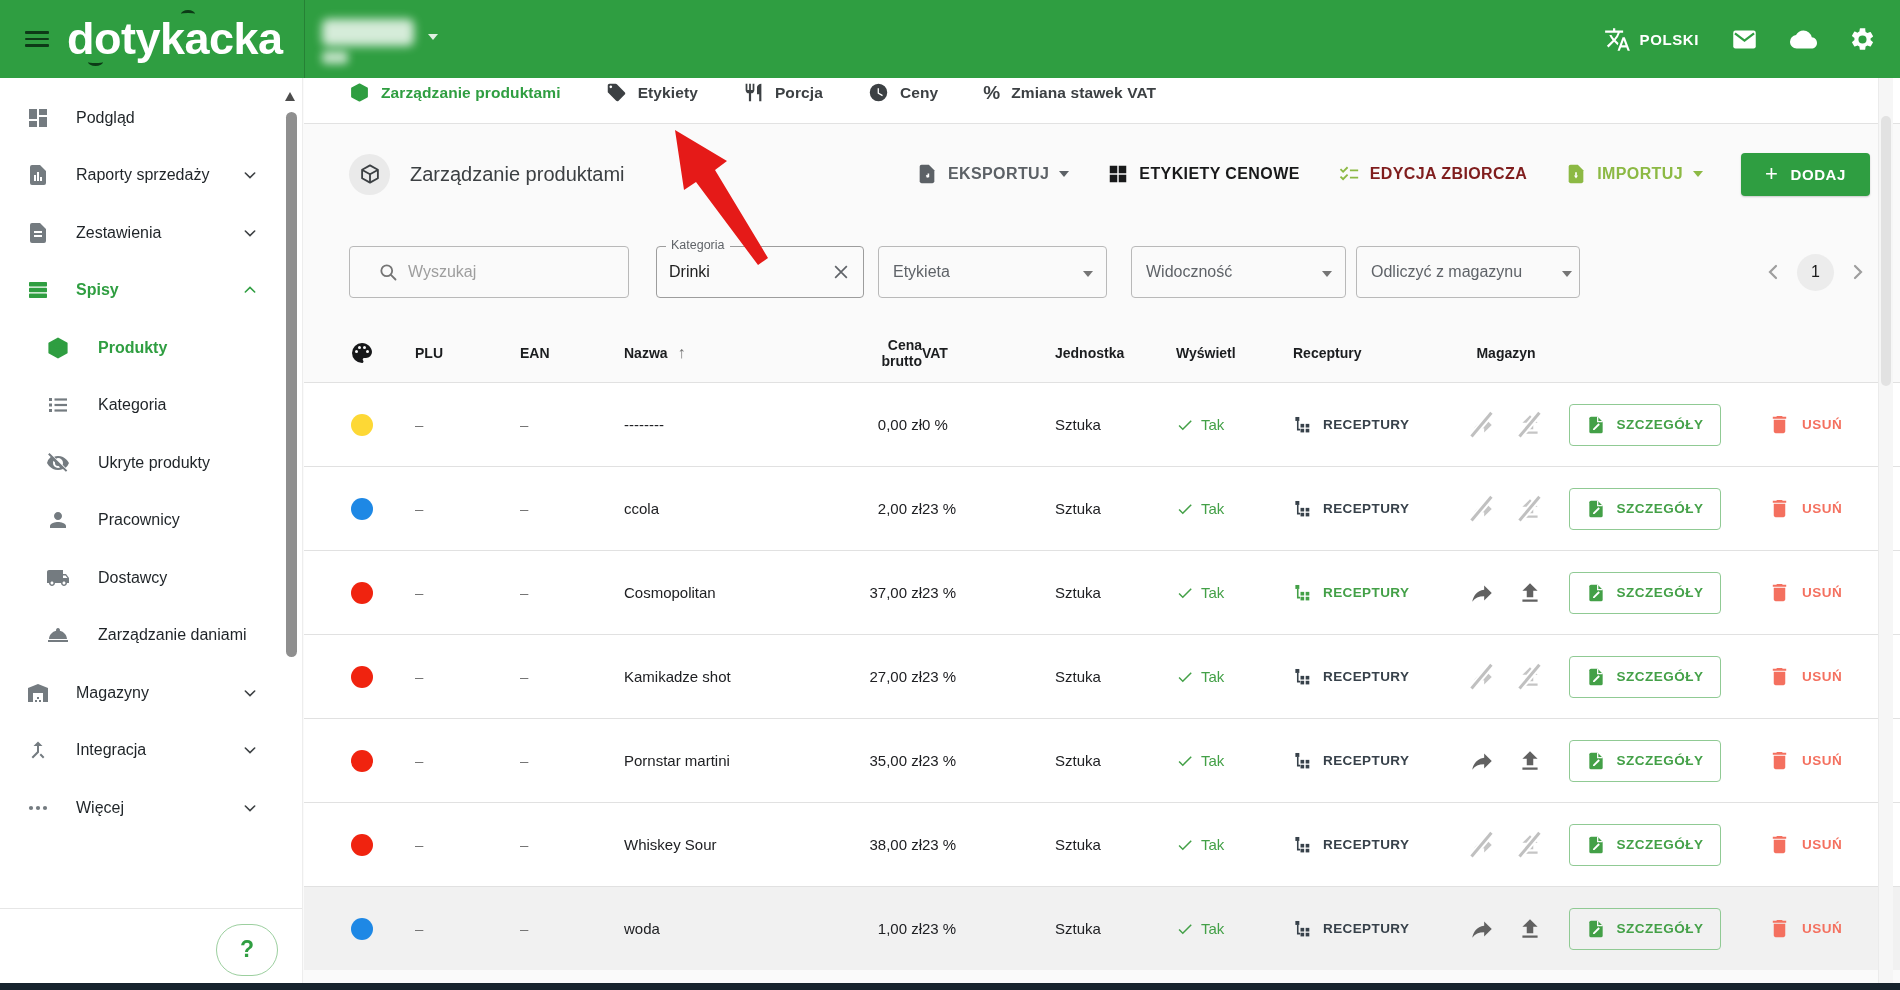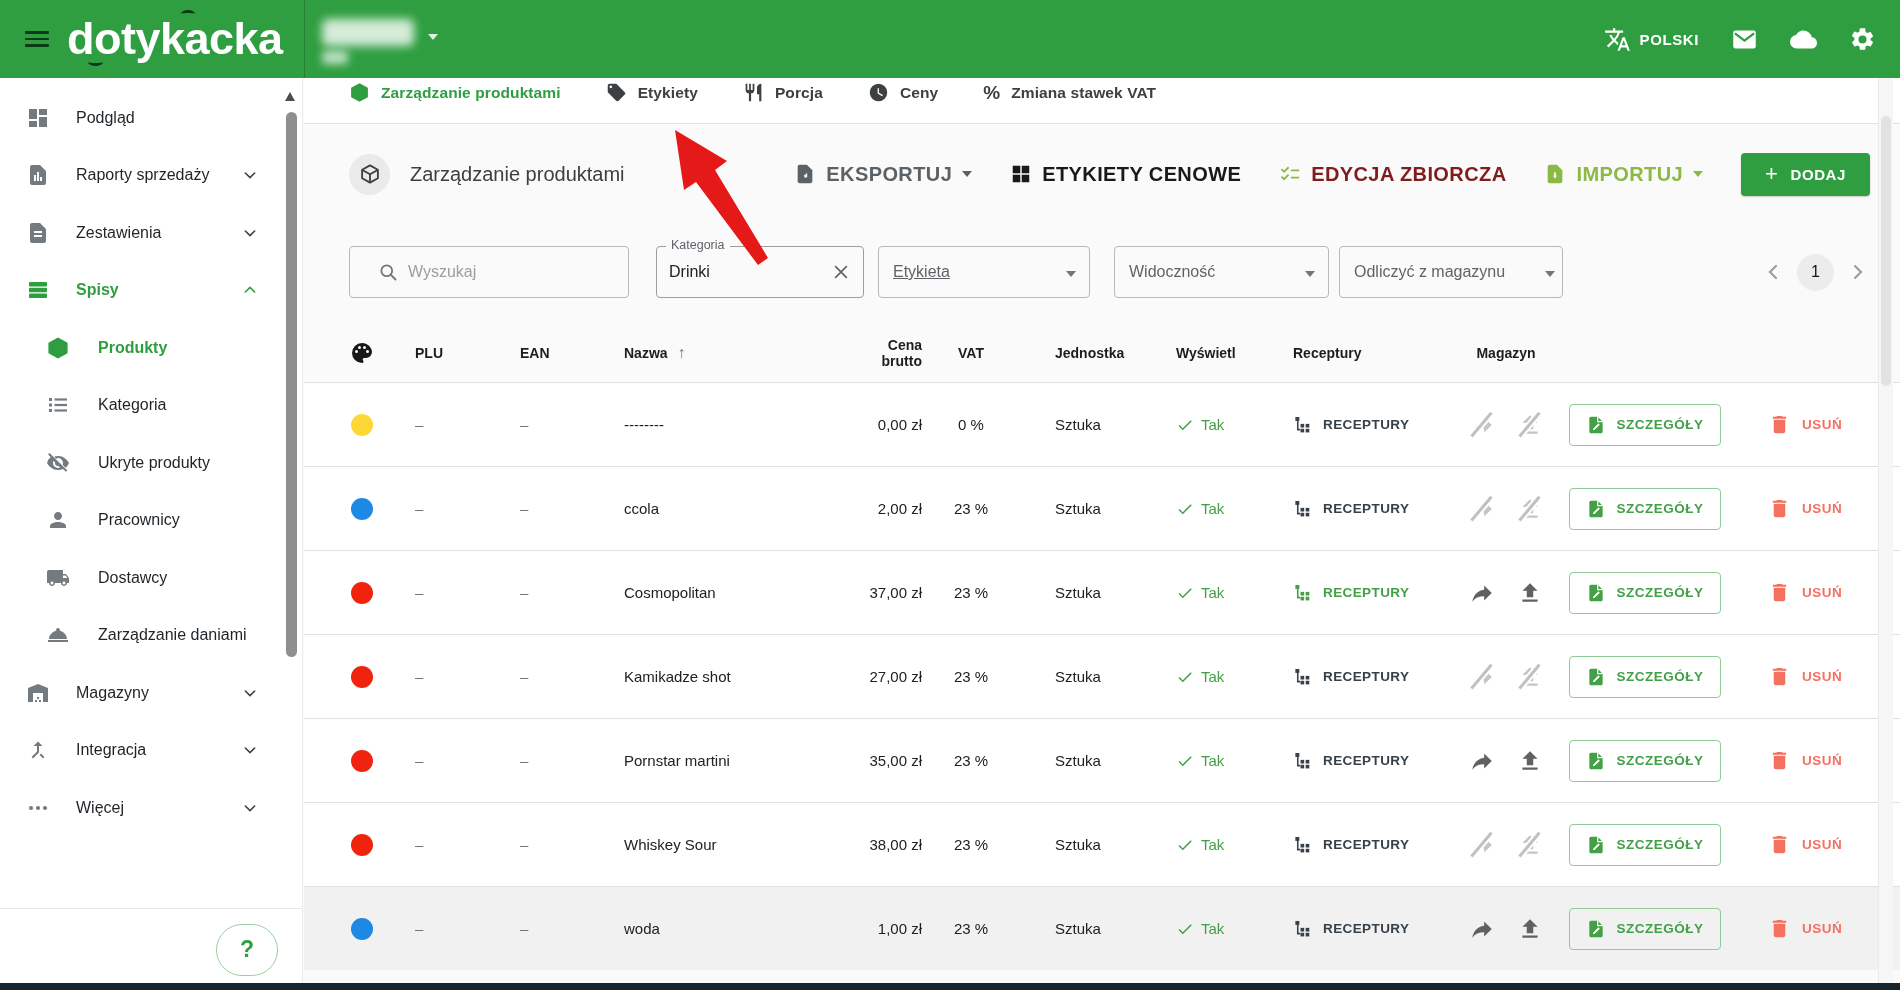--- a/index.html
+++ b/index.html
@@ -57,7 +57,7 @@
   .ph-avatar svg { width:22px; height:22px; }
   .ph-title { margin-left:20px; font-size:20px; color:#3c4043; }
   .ph-actions { margin-left:auto; display:flex; align-items:center; gap:38px; }
-  .act { display:flex; align-items:center; gap:10px; font-size:20px; font-weight:bold; letter-spacing:0.4px; cursor:pointer; }
+  .act { display:flex; align-items:center; gap:10px; font-size:16px; font-weight:bold; letter-spacing:0.4px; cursor:pointer; }
   .act svg { width:22px; height:22px; }
   .act .dd-caret { width:0; height:0; border-left:5px solid transparent; border-right:5px solid transparent; border-top:6px solid currentColor; }
   .act-export { color:#5c6166; }

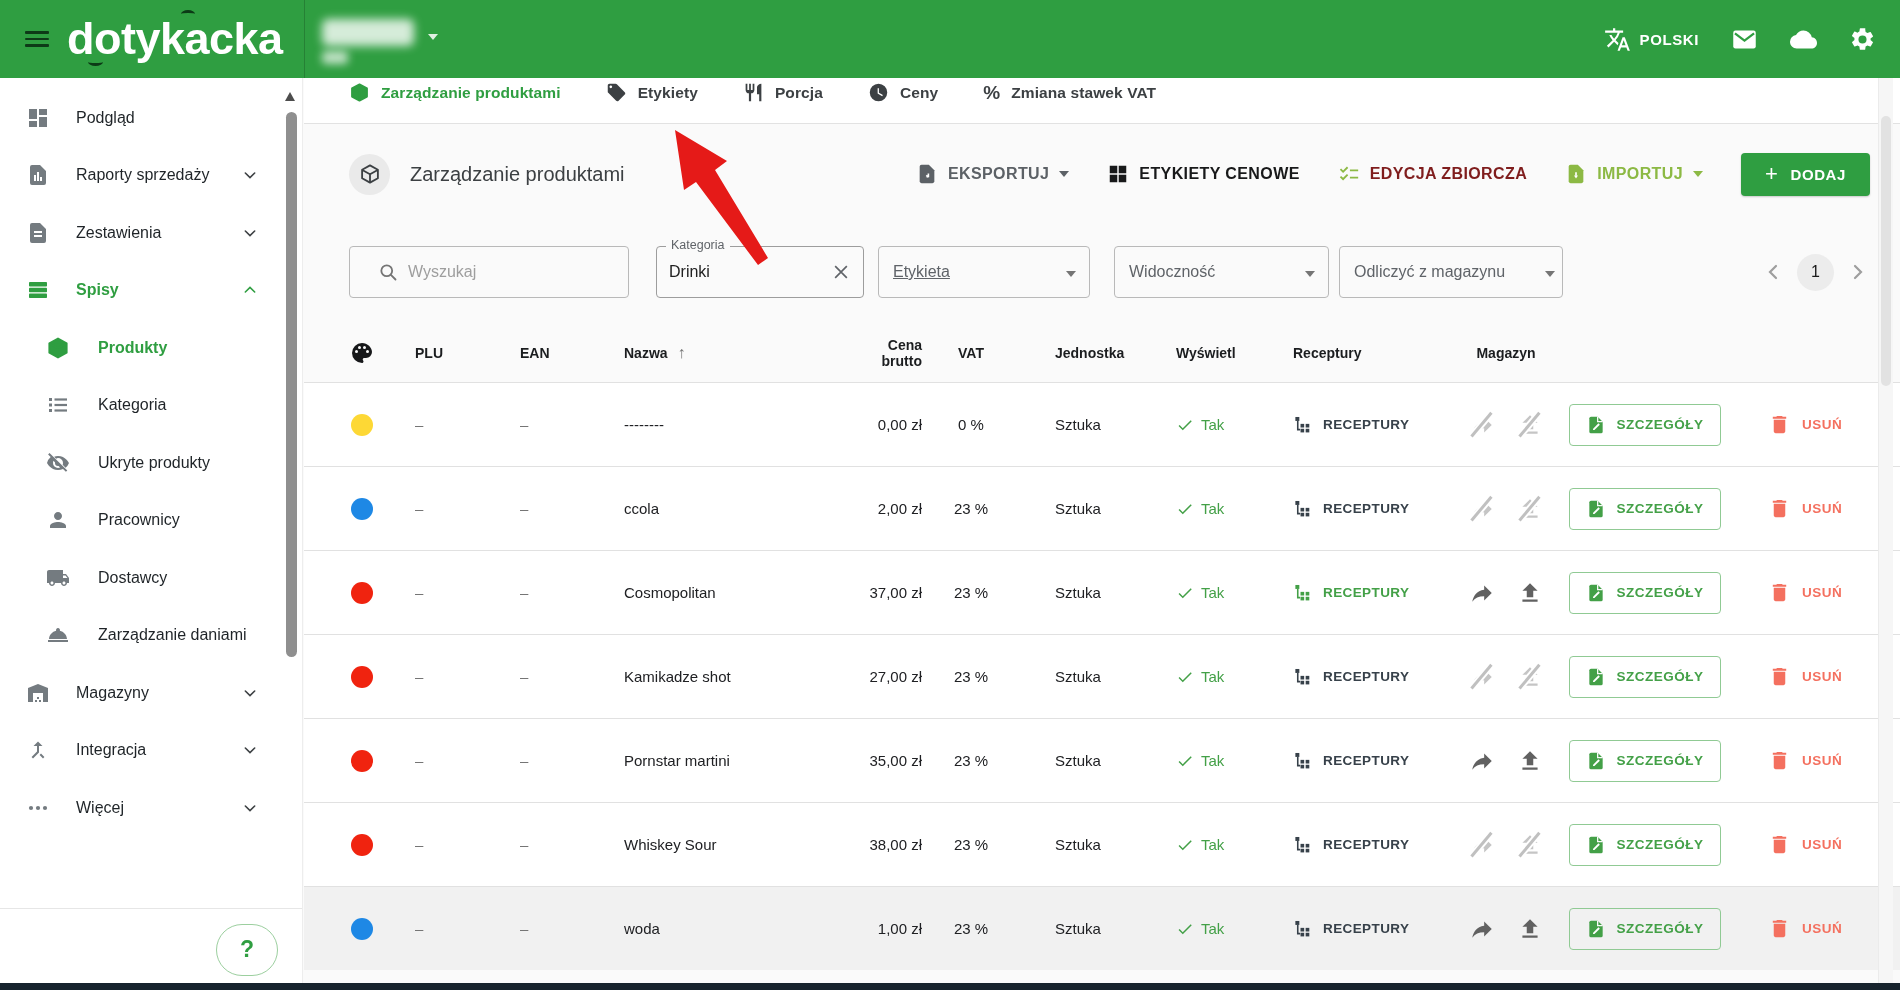--- a/index.html
+++ b/index.html
@@ -80,7 +80,7 @@
   .f-clear { margin-left:auto; width:20px; height:20px; color:#5f6368; cursor:pointer; }
   .f-clear svg { width:20px; height:20px; }
   .f-select { padding:0 14px; margin-right:24px; color:#5f6368; font-size:16px; }
-  .f-et { width:212px;text-decoration:underline; }
+  .f-et { width:229px; }
   .f-wid { width:215px; margin-right:10px; }
   .f-odl { width:224px; margin-right:0; }
   .sel-caret { position:absolute; right:13px; top:24px; width:0; height:0; border-left:5.5px solid transparent; border-right:5.5px solid transparent; border-top:6.5px solid #757575; }

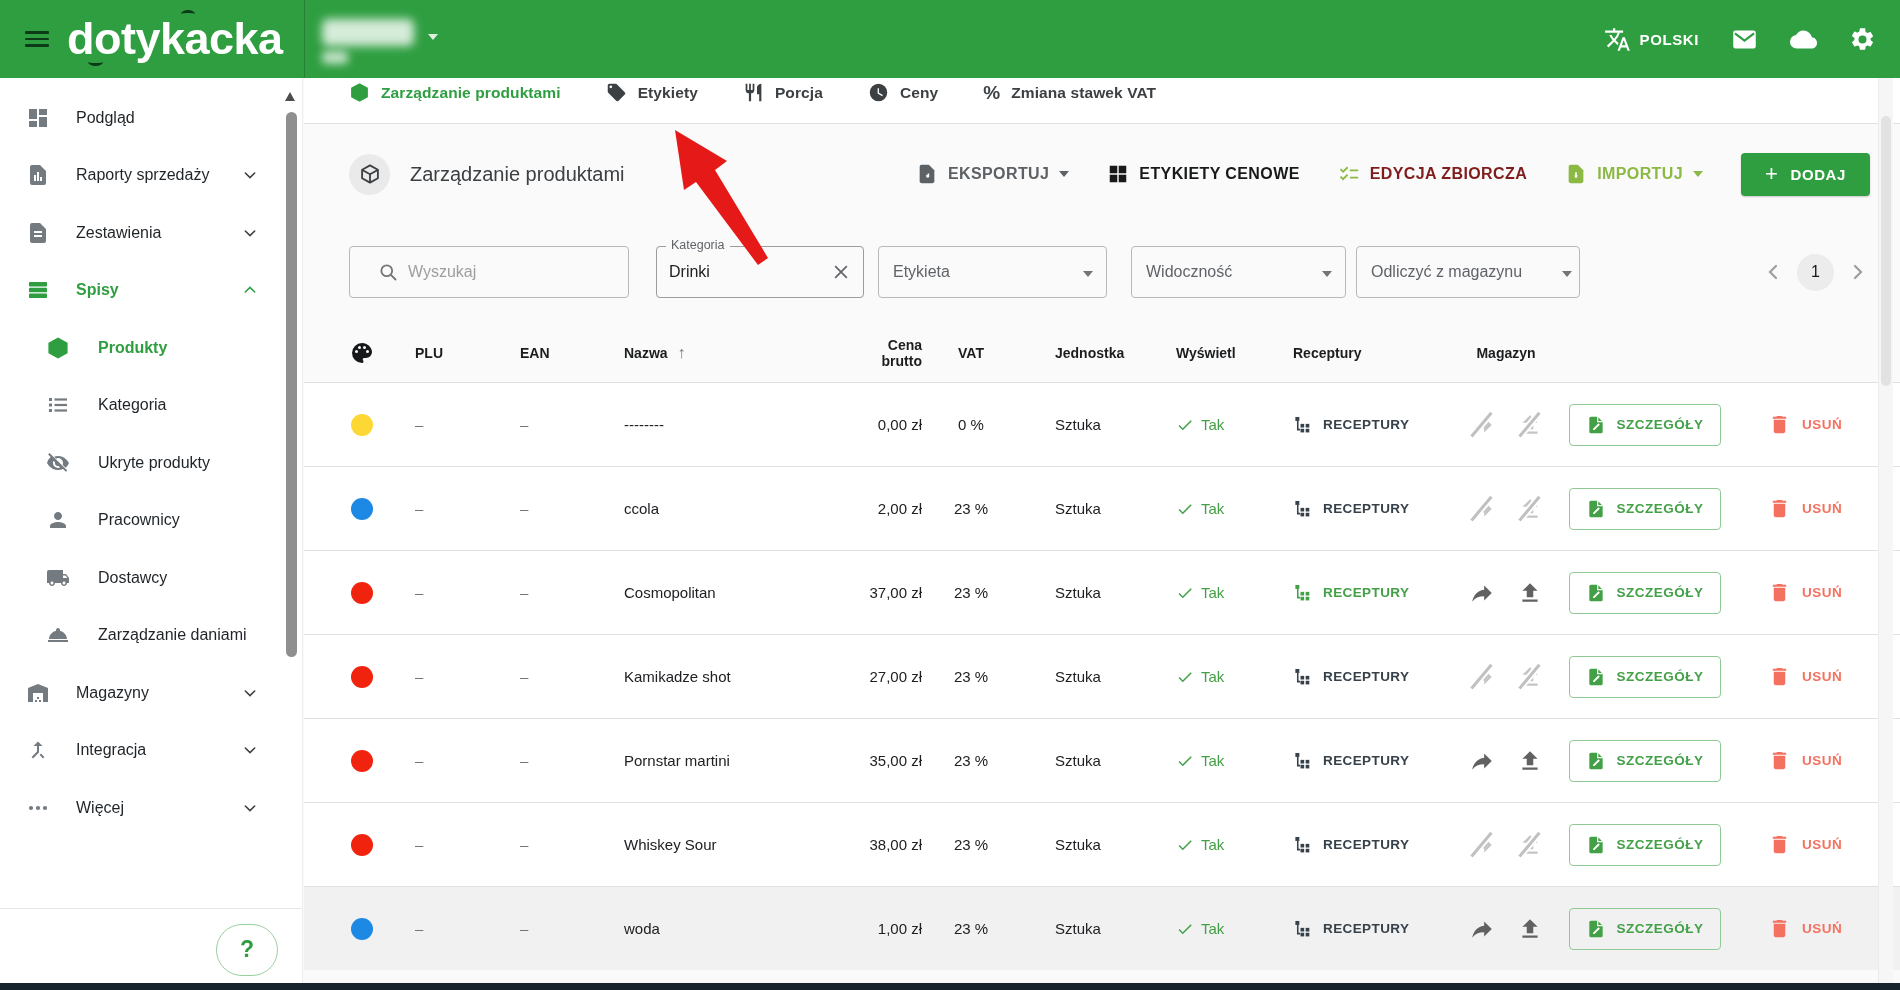--- a/index.html
+++ b/index.html
@@ -101,7 +101,7 @@
   .c-ean { padding-left:24px; }
   .c-nazwa { padding-left:24px; }
   .c-cena { text-align:right; }
-  .c-vat { text-align:center; }
+  .c-vat { text-align:left; }
   .c-jedn { padding-left:35px; }
   .c-wysw { padding-left:50px; }
   .c-rec { padding-left:51px; }

